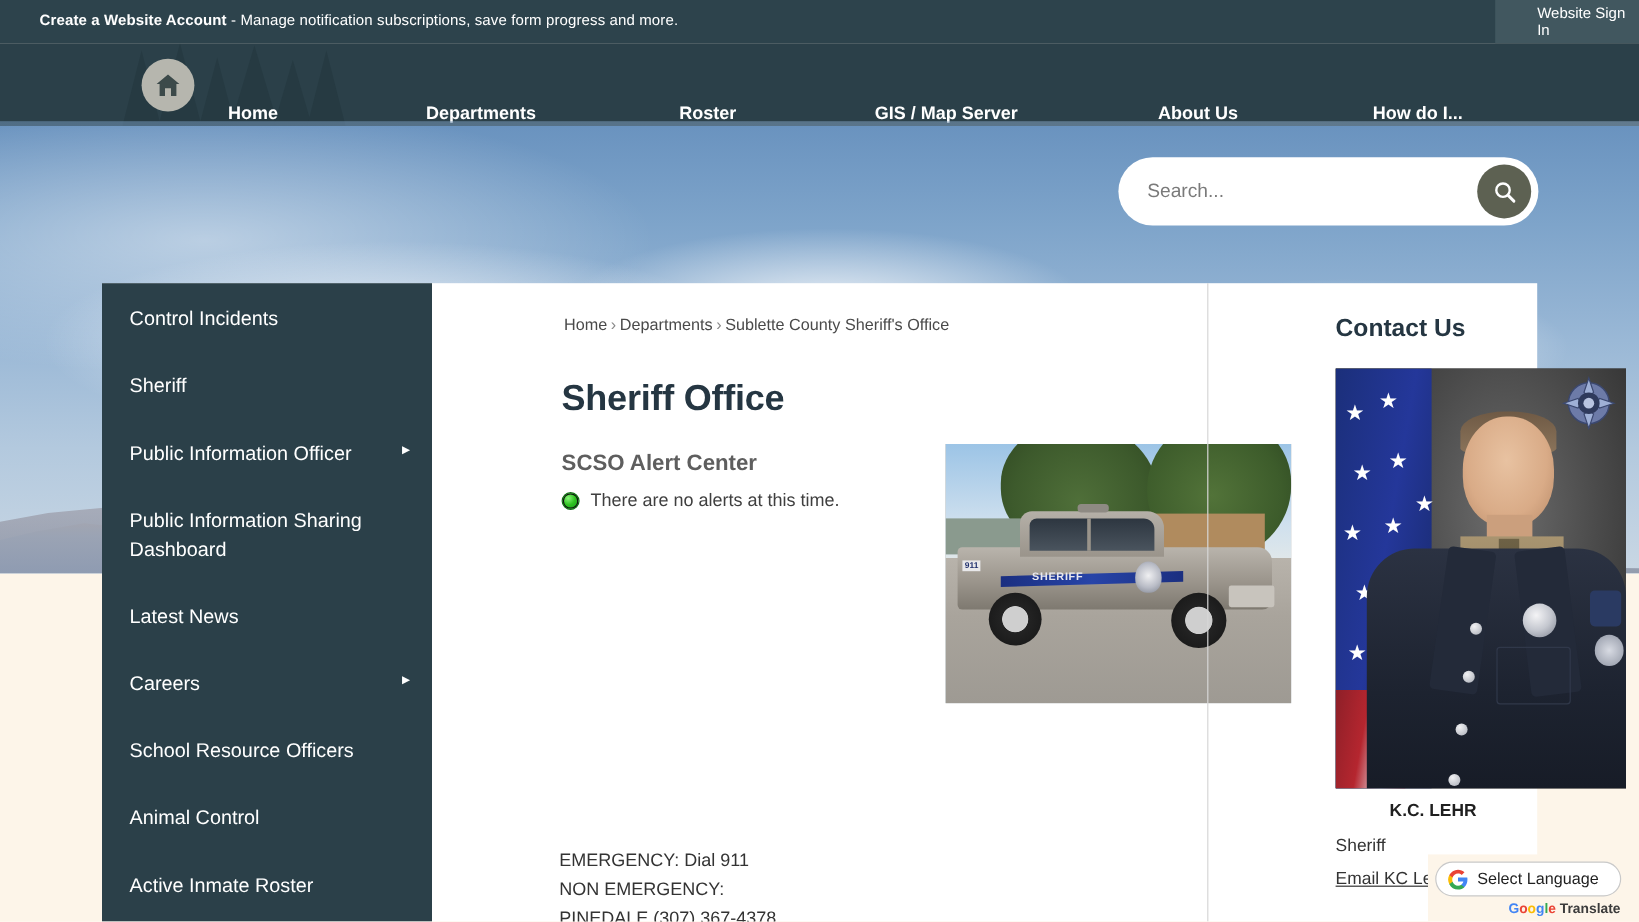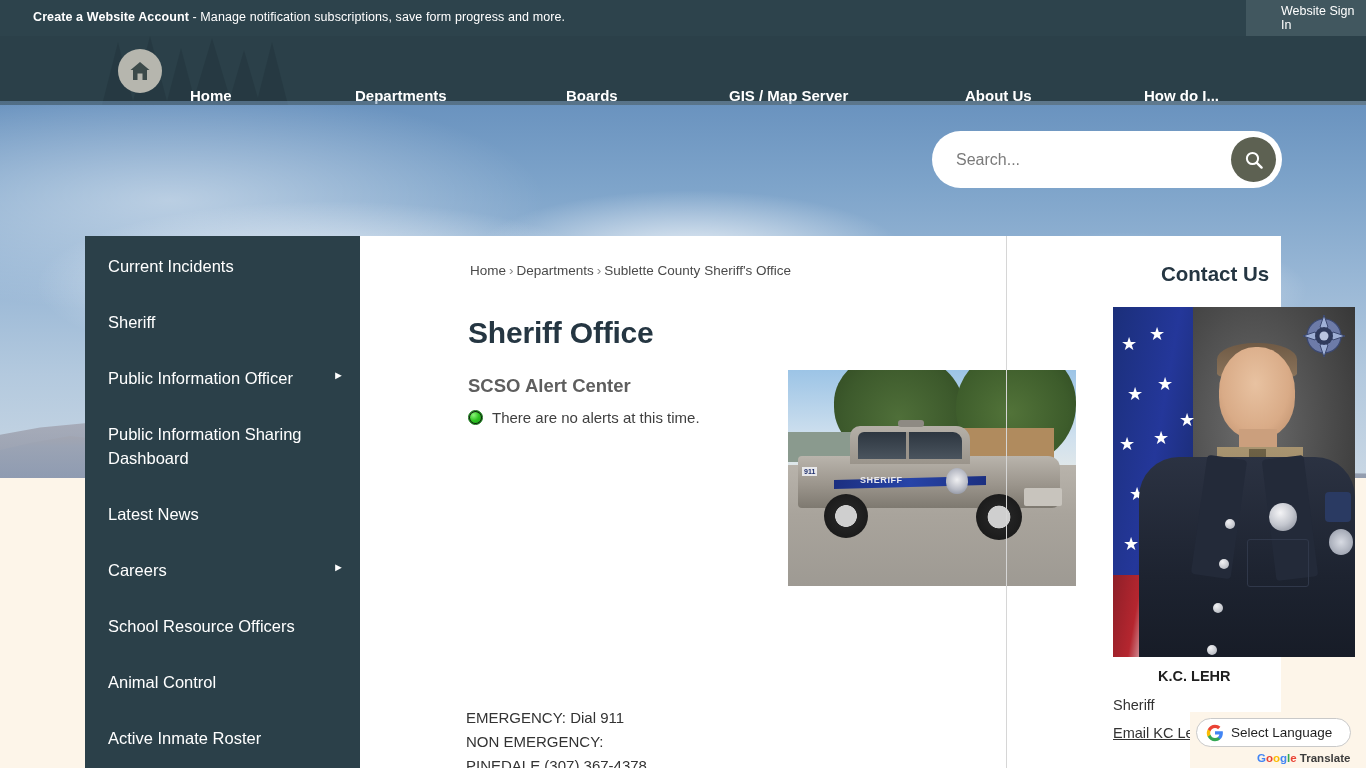--- a/index.html
+++ b/index.html
@@ -276,7 +276,7 @@
   <div class="navlist">
     <div class="navitem" style="left:190px">Home</div>
     <div class="navitem" style="left:355px">Departments</div>
-    <div class="navitem" style="left:566px">Boards</div>
+    <div class="navitem" style="left:566px">Roster</div>
     <div class="navitem" style="left:729px">GIS / Map Server</div>
     <div class="navitem" style="left:965px">About Us</div>
     <div class="navitem" style="left:1144px">How do I...</div>

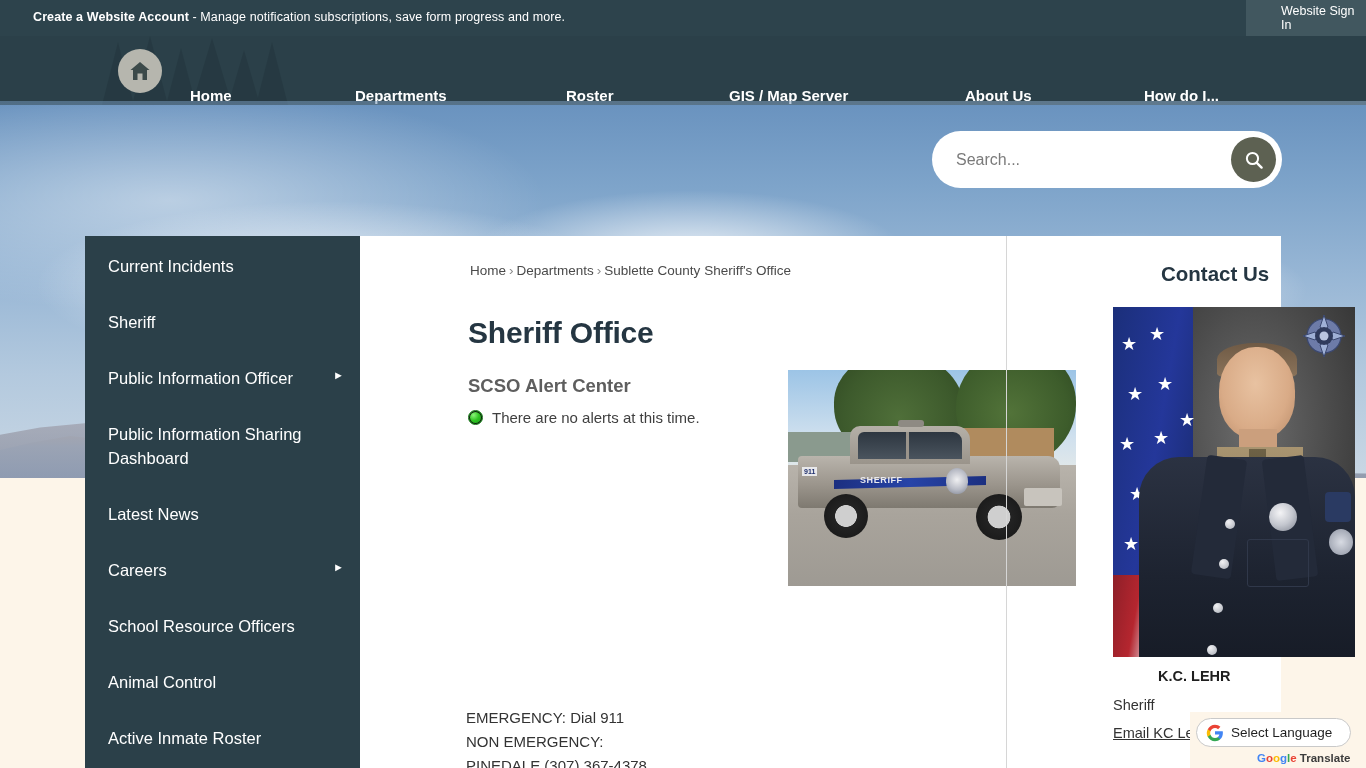--- a/index.html
+++ b/index.html
@@ -296,7 +296,7 @@
   <div class="card">
 
     <div class="sidebar">
-      <div class="side-item" style="top:18px">Current Incidents</div>
+      <div class="side-item" style="top:18px">Control Incidents</div>
       <div class="side-item" style="top:74px">Sheriff</div>
       <div class="side-item" style="top:130px">Public Information Officer</div>
       <div class="side-arrow" style="top:133px">►</div>

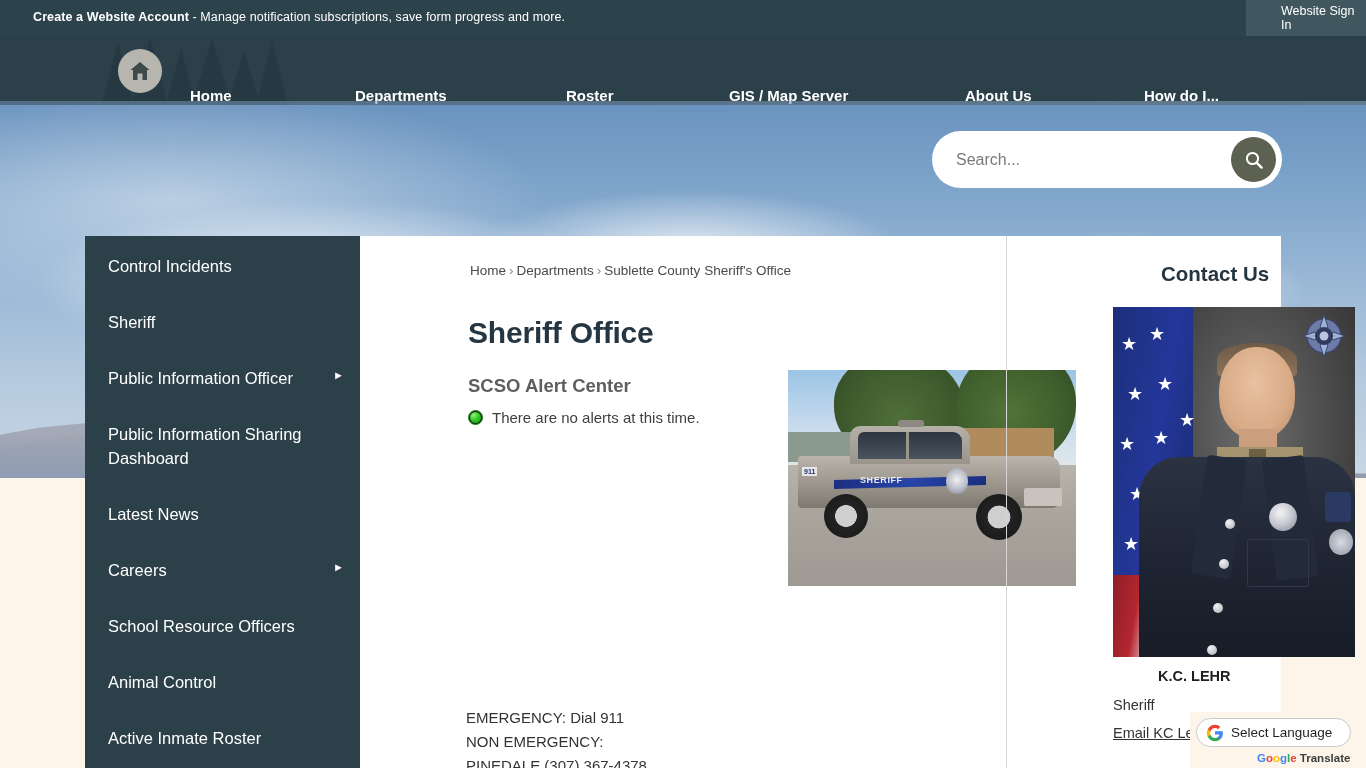--- a/index.html
+++ b/index.html
@@ -160,7 +160,7 @@
   }
   .contact-title {
     position: absolute; left: 106px; top: 26px; font-size: 20.5px;
-    font-weight: bold; color: #253642; margin-left: 48px;
+    font-weight: bold; color: #253642;
   }
   .portrait {
     position: absolute; left: 106px; top: 71px; width: 242px; height: 350px;

